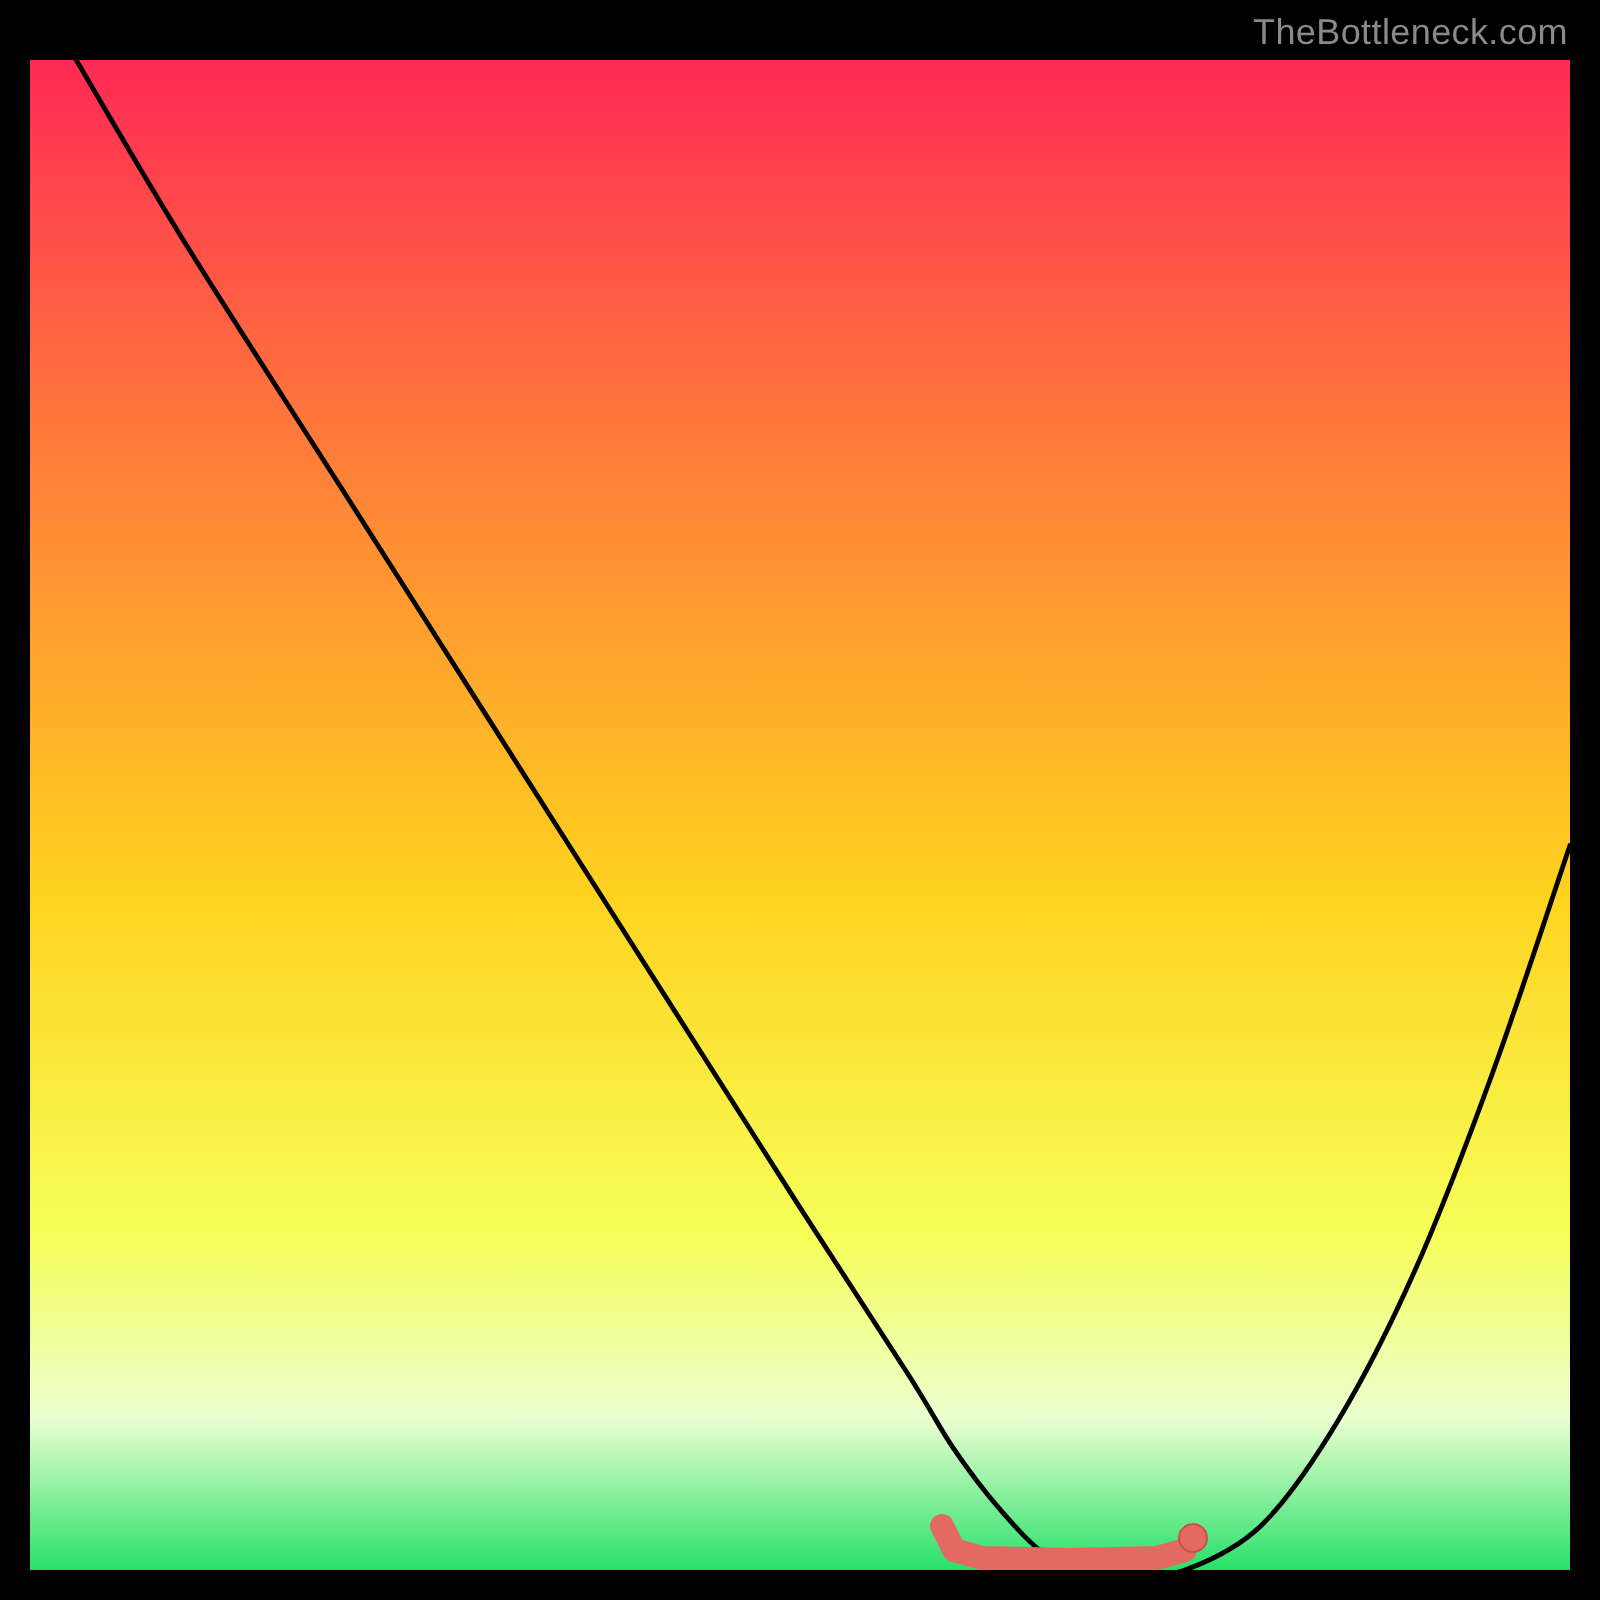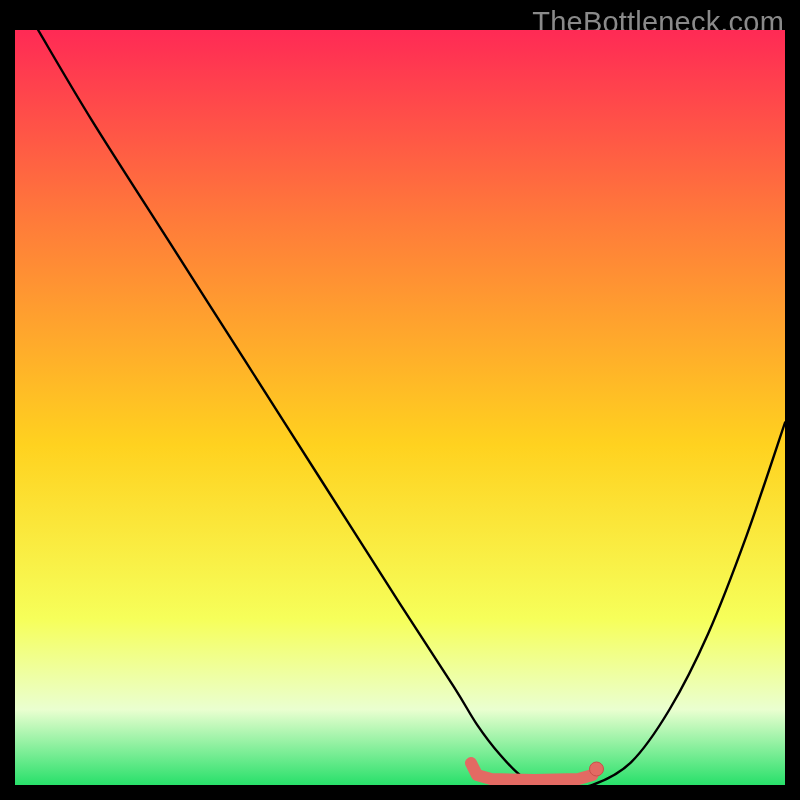--- a/index.html
+++ b/index.html
@@ -34,7 +34,7 @@
     top: 6px;
     right: 16px;
     font-family: Arial, Helvetica, sans-serif;
-    font-size: 29px;
+    font-size: 18px;
     color: #8a8a8a;
     letter-spacing: 0.2px;
   }

